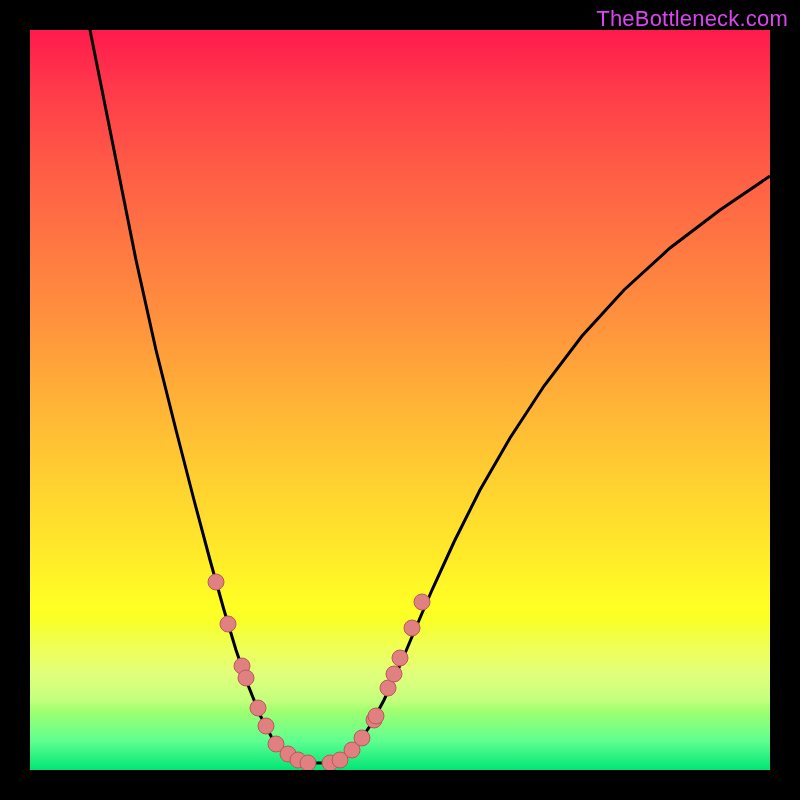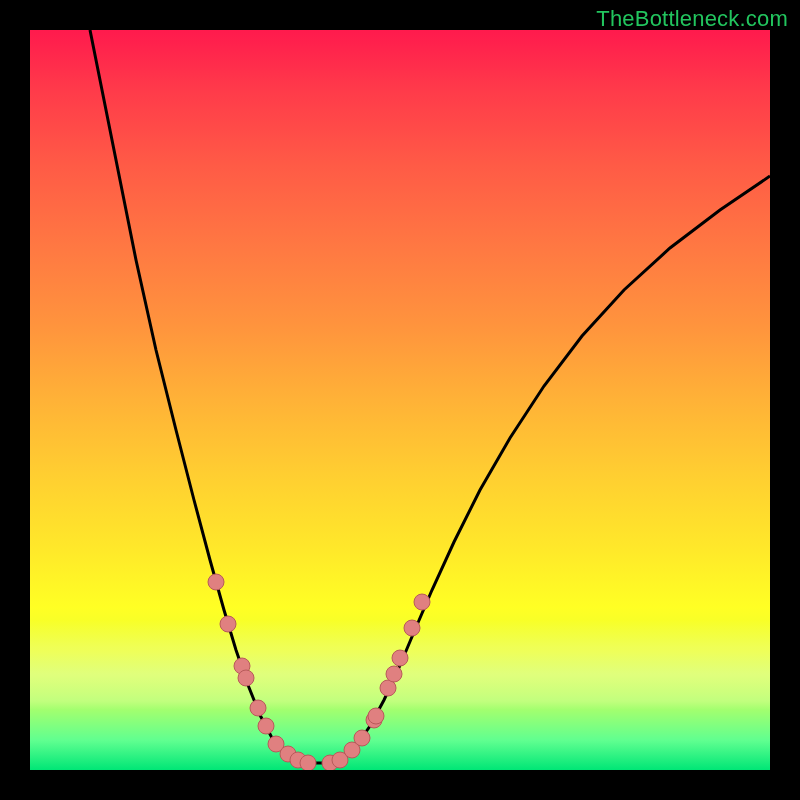--- a/index.html
+++ b/index.html
@@ -38,7 +38,7 @@
     position: absolute;
     top: 6px;
     right: 12px;
-    color: #22c55e;
+    color: #d946ef;
     font-size: 22px;
     font-weight: 400;
     letter-spacing: 0.2px;

